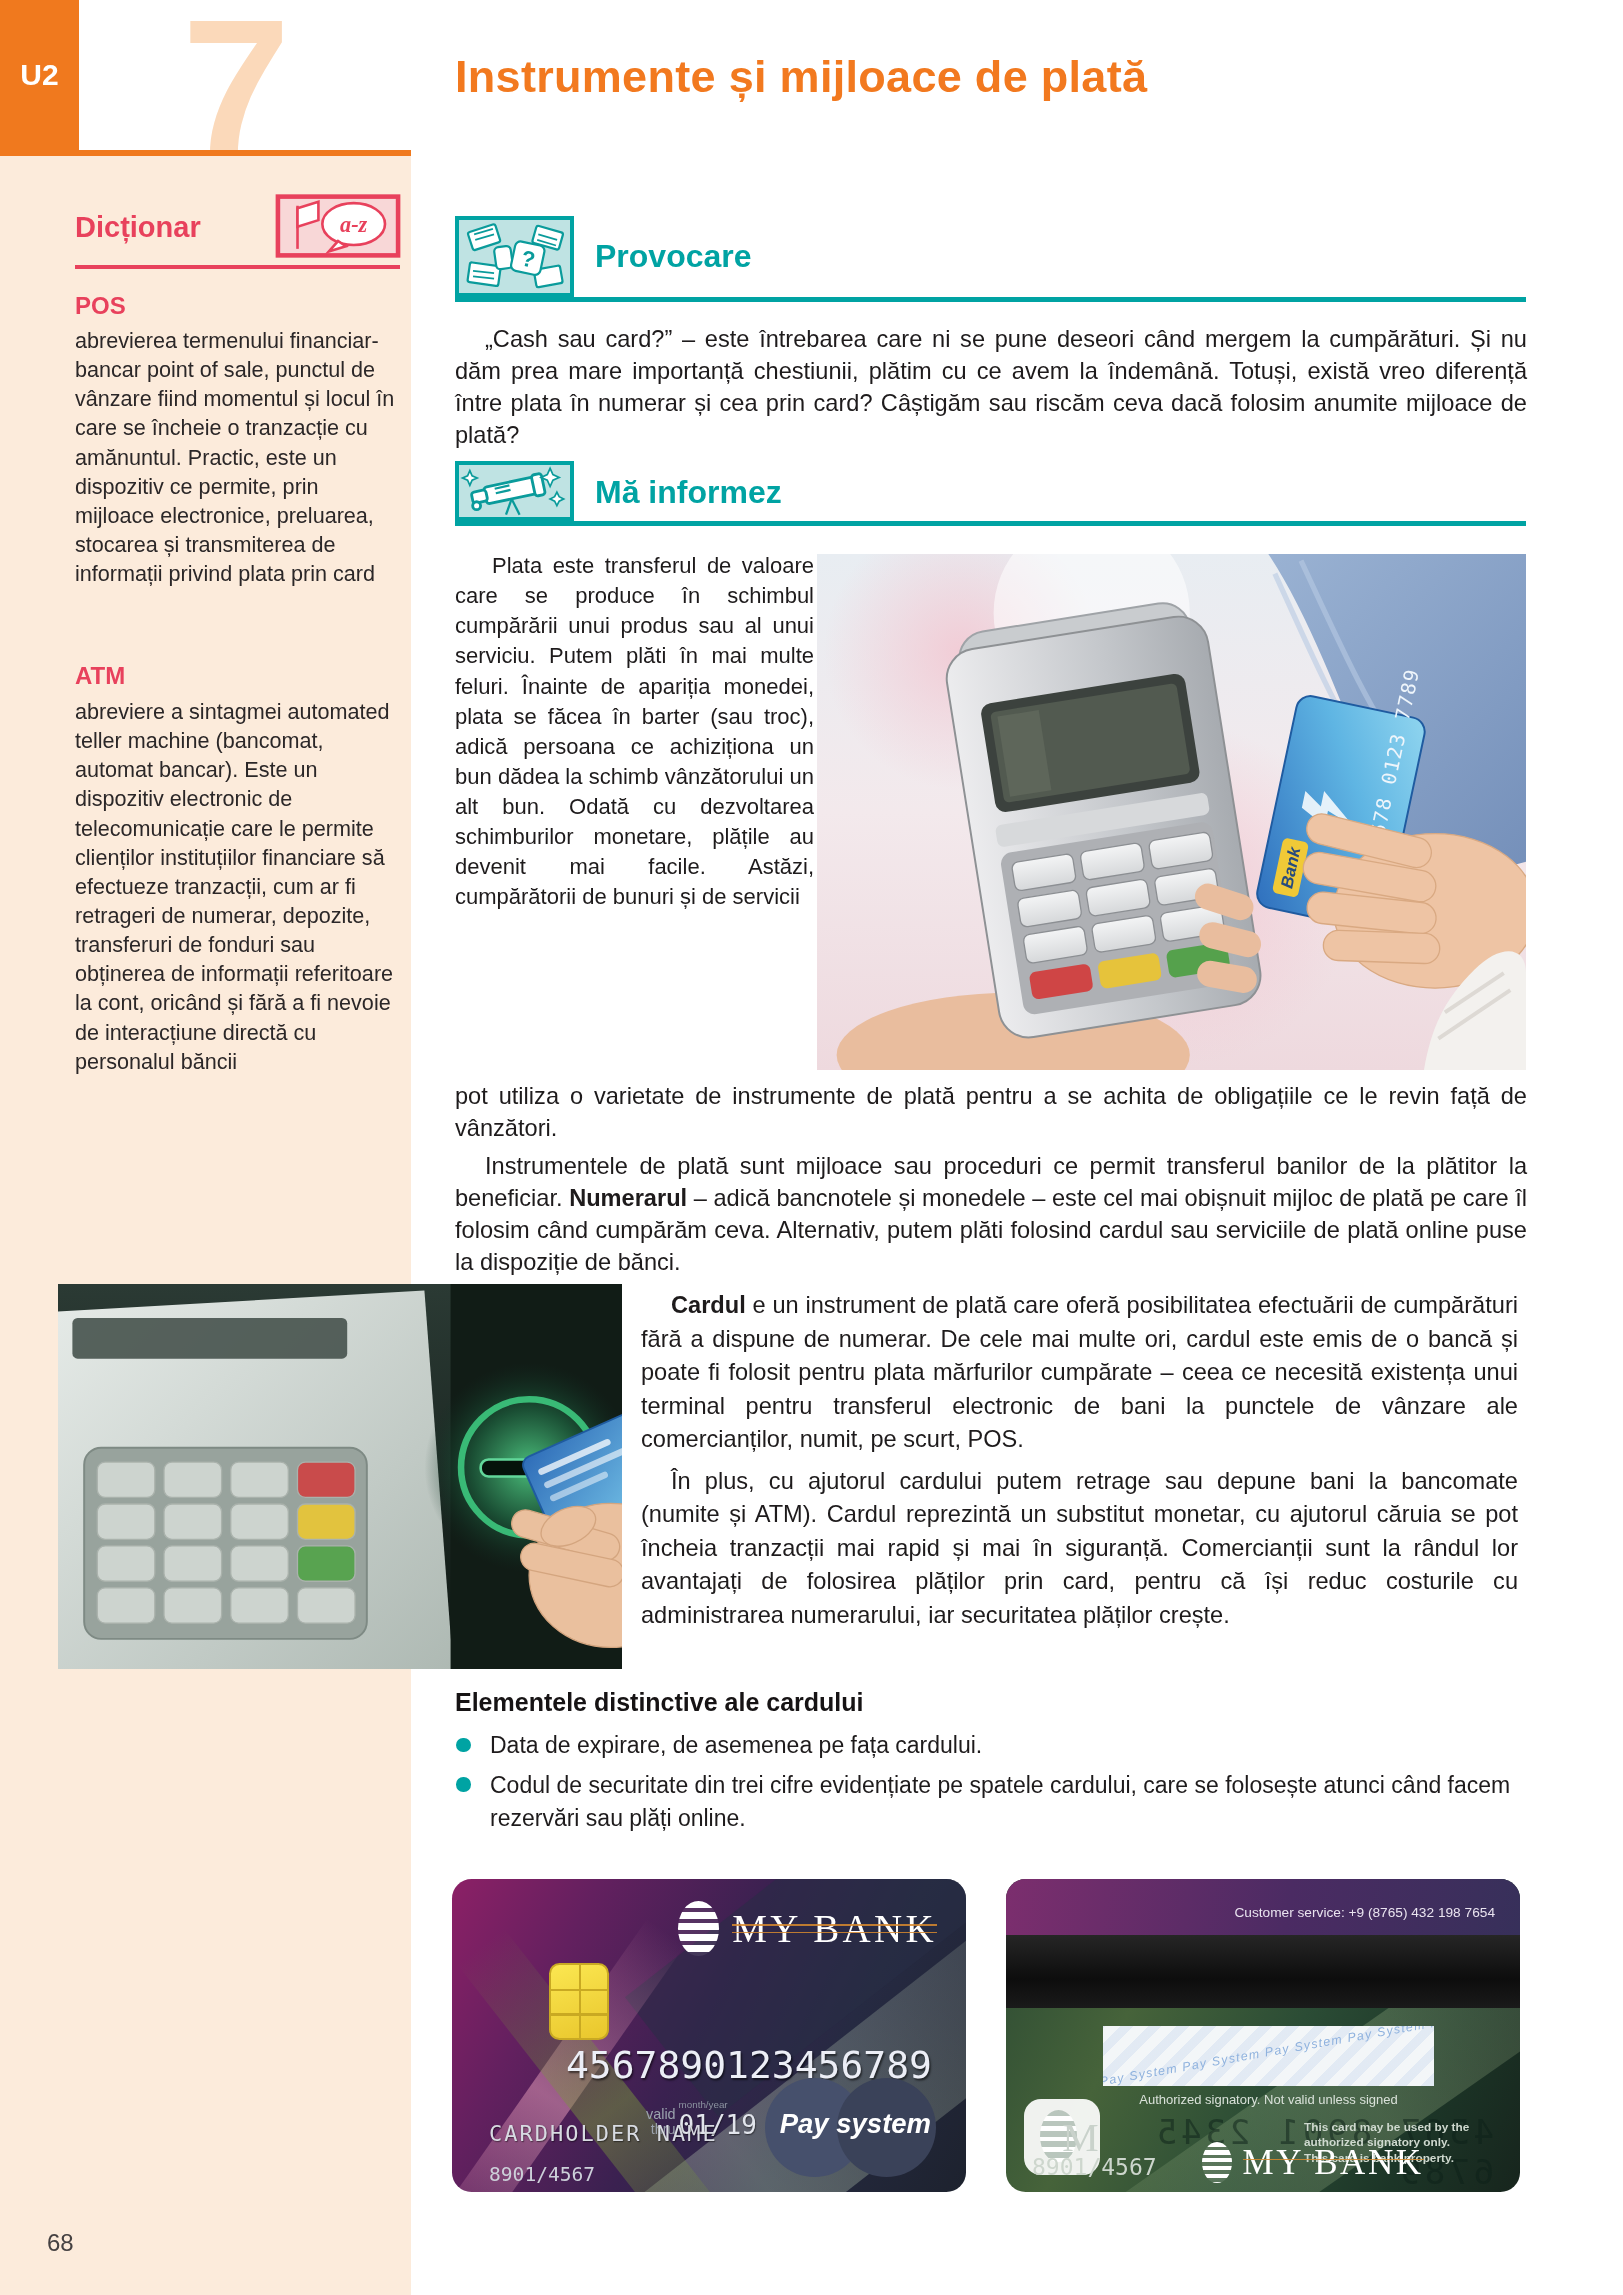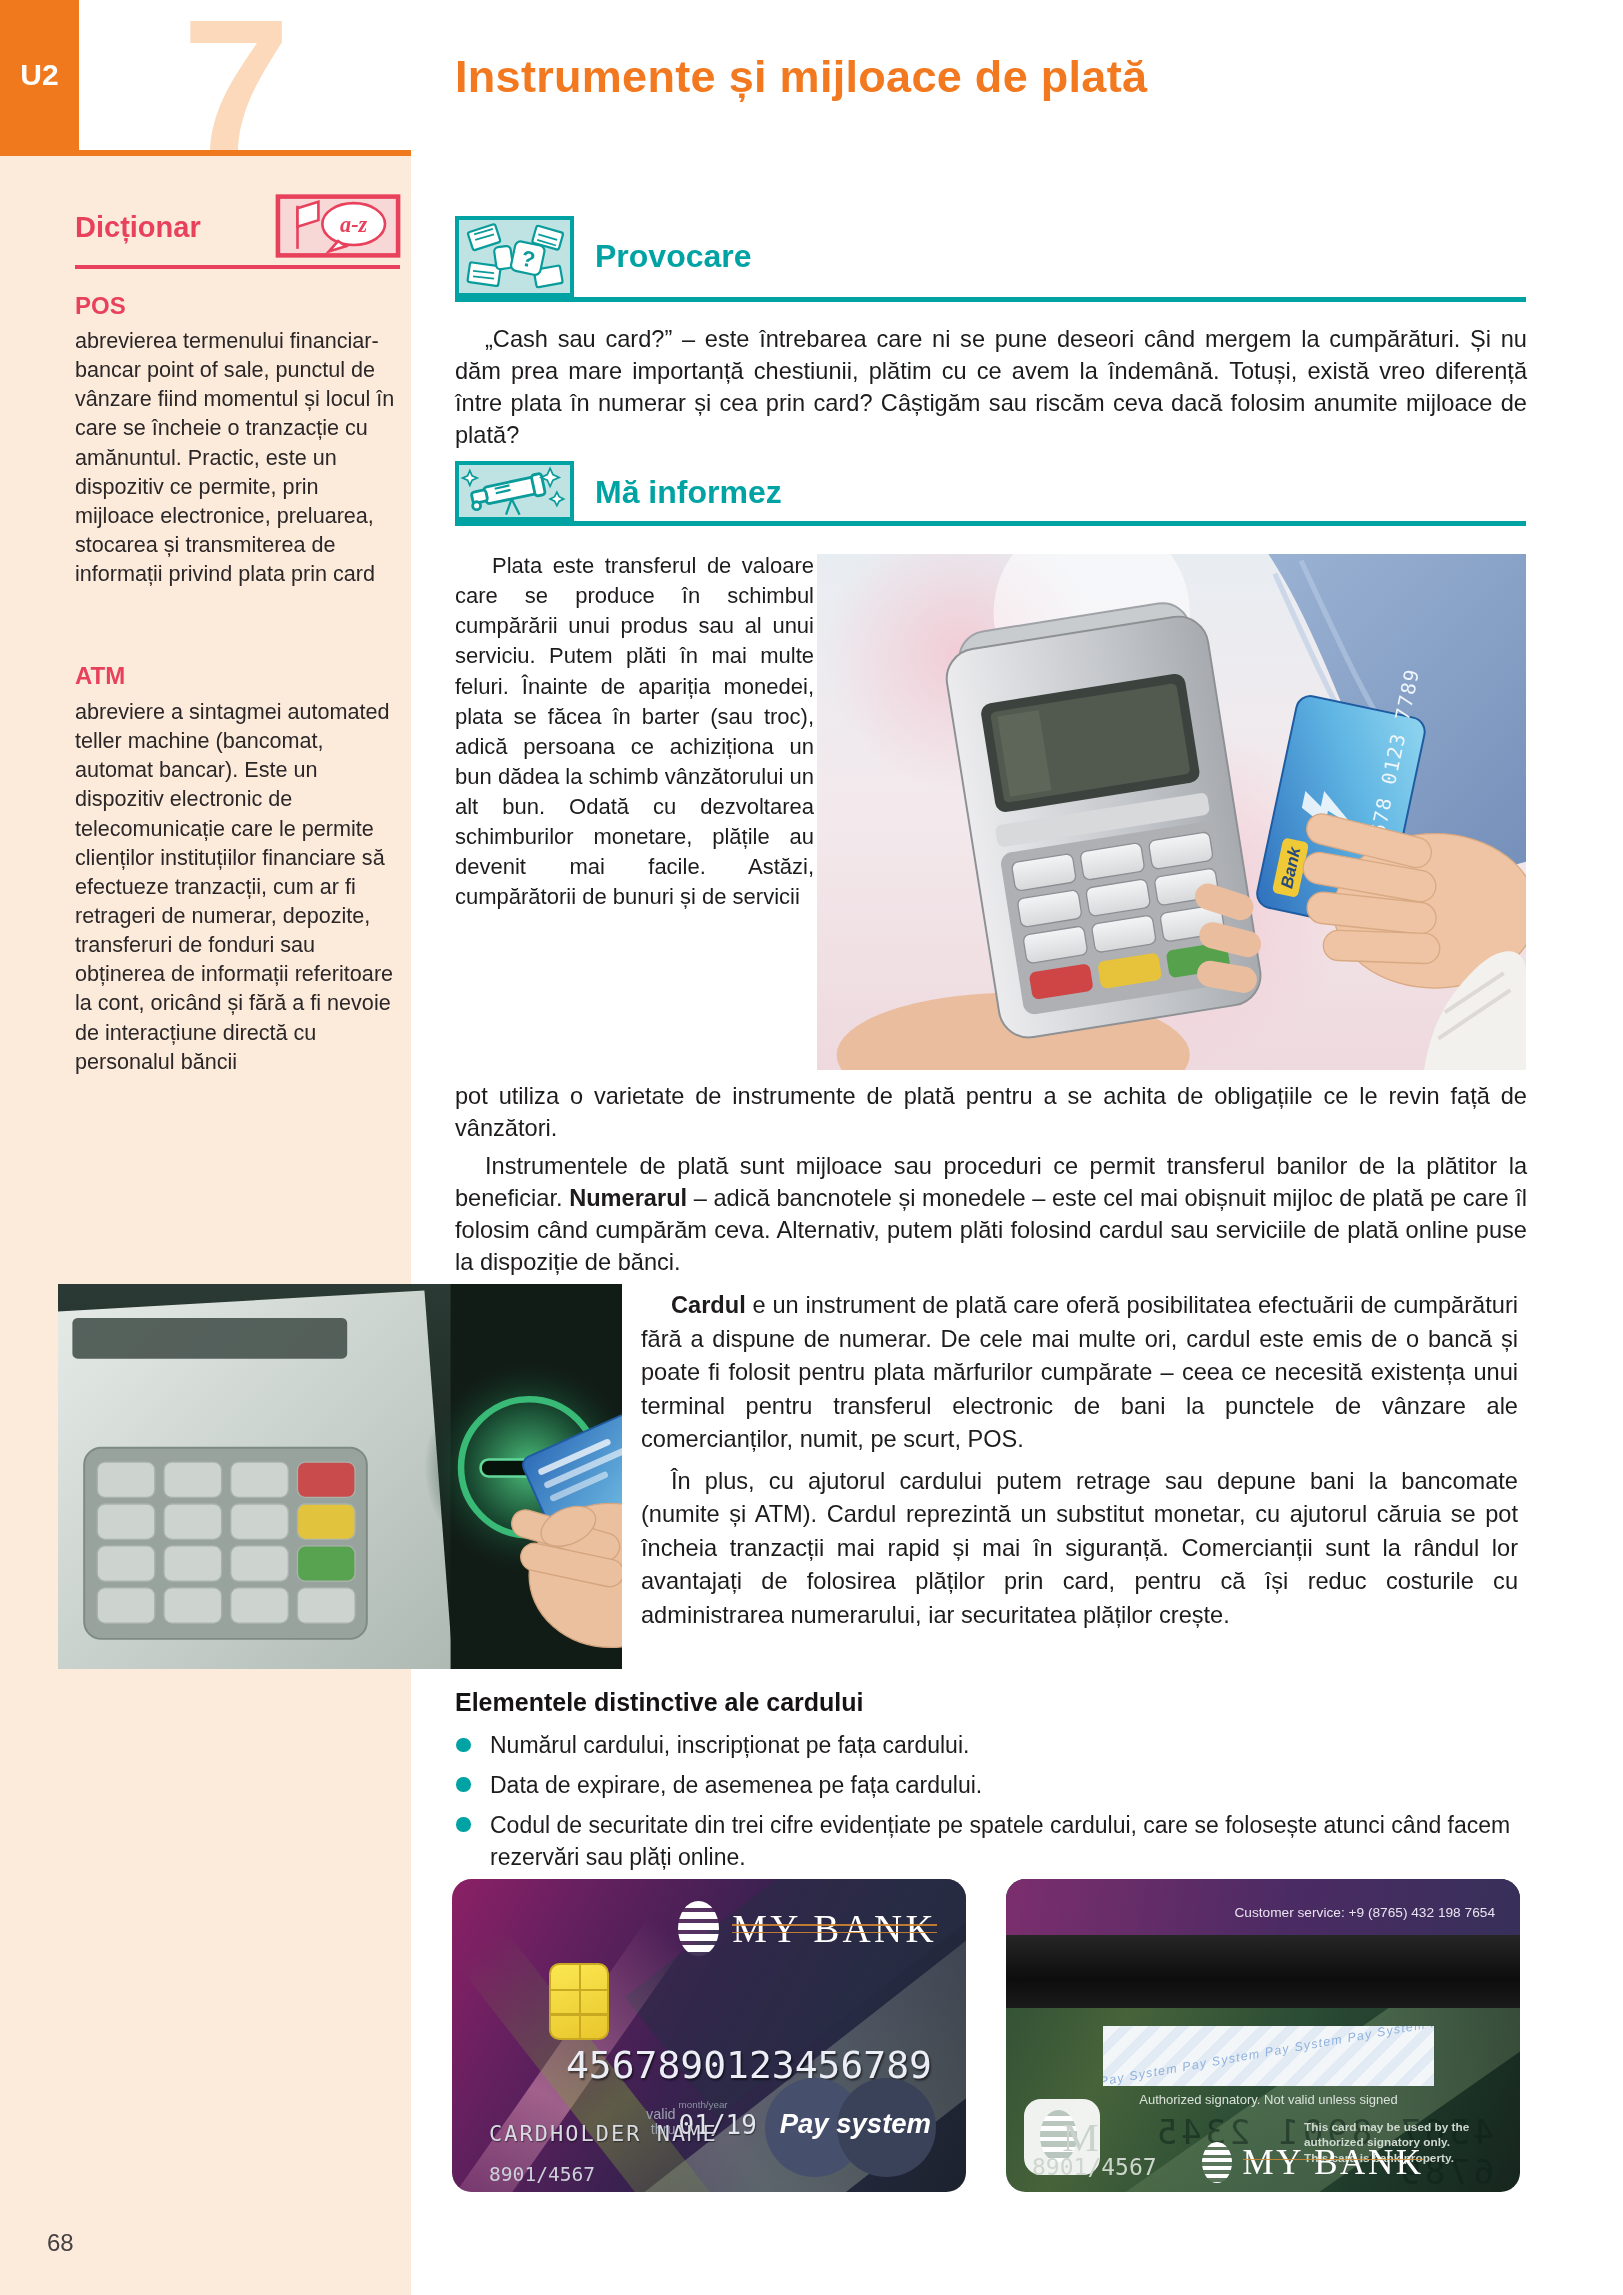--- a/index.html
+++ b/index.html
@@ -366,10 +366,6 @@
   <div class="abs" id="bullets">
     <div class="bl">
       <span class="dot"></span>
-      <span>Numărul cardului, inscripționat pe fața cardului.</span>
-    </div>
-    <div class="bl">
-      <span class="dot"></span>
       <span>Data de expirare, de asemenea pe fața cardului.</span>
     </div>
     <div class="bl">

